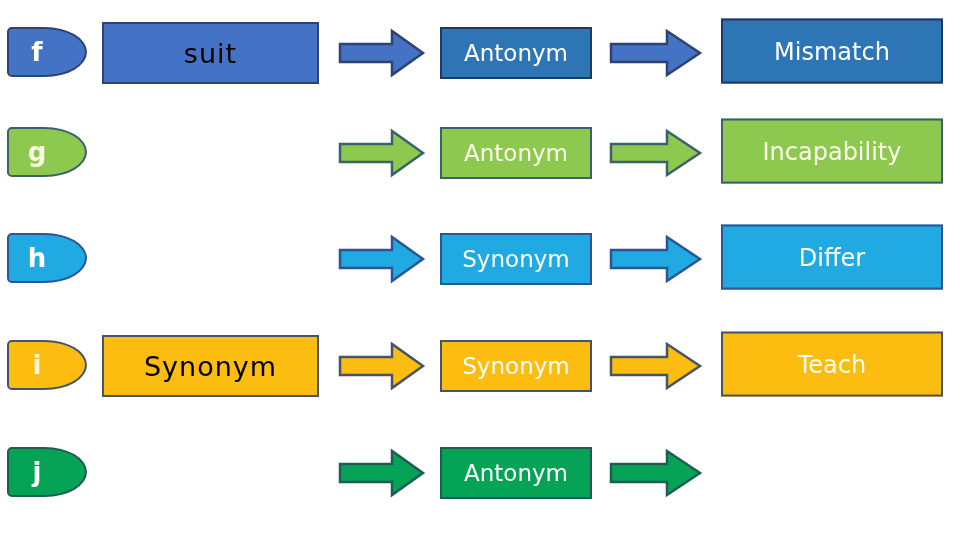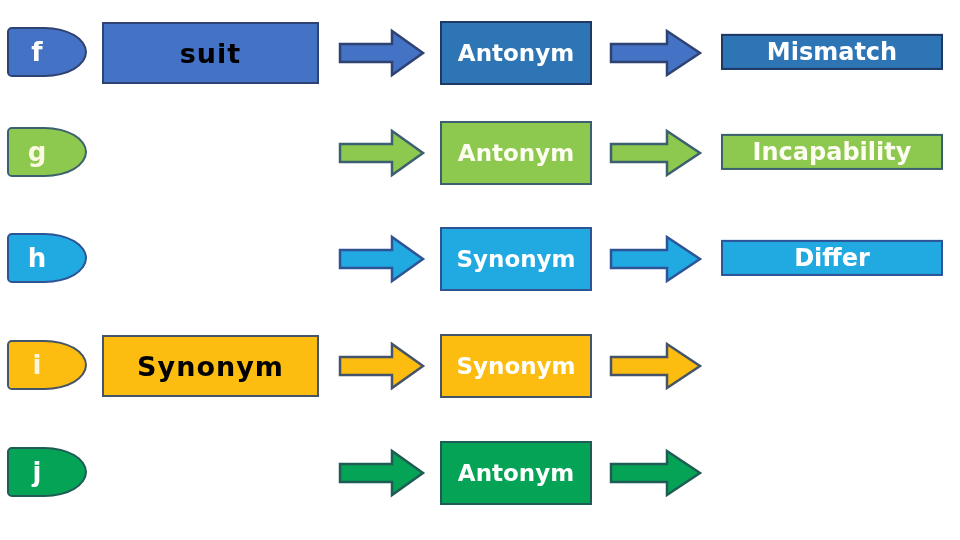--- a/index.html
+++ b/index.html
@@ -56,7 +56,7 @@
     display: flex;
     align-items: center;
     justify-content: center;
-    font-weight: bold;
+    font-weight: normal;
     text-align: center;
   }
   .word-box {

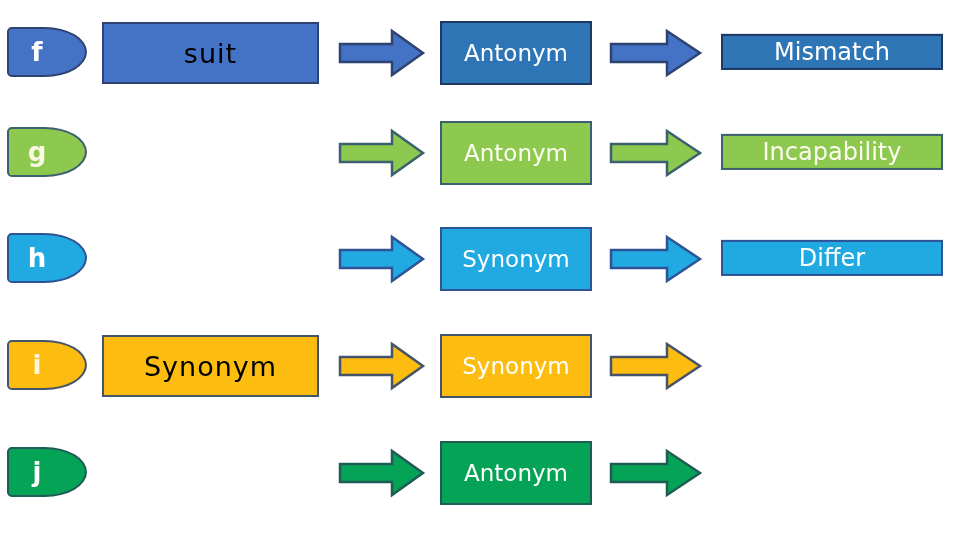--- a/index.html
+++ b/index.html
@@ -75,7 +75,7 @@
     top: 50%;
     transform: translateY(-50%);
     width: 152px;
-    height: 64px;
+    height: 52px;
     background: var(--fill2);
     border: 2.5px solid var(--border2);
     color: var(--relText);

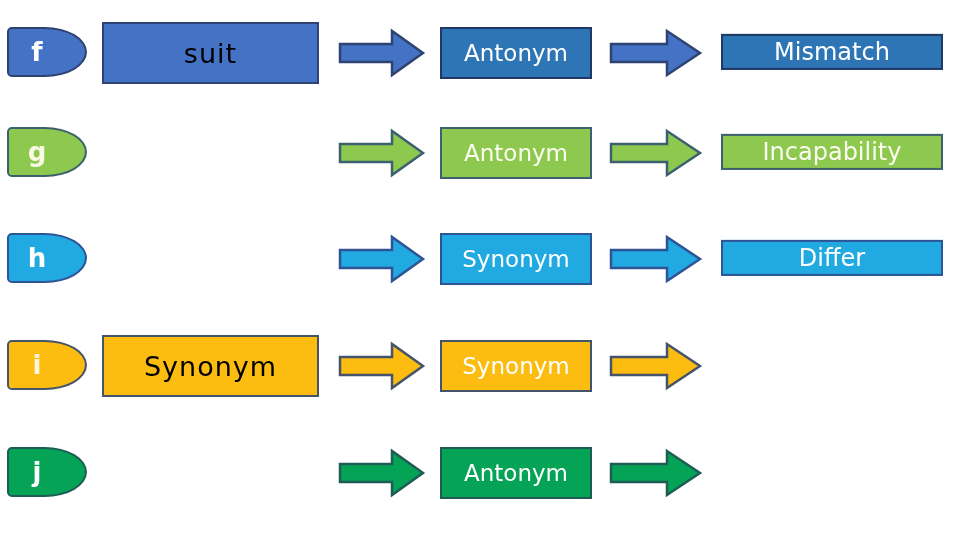--- a/index.html
+++ b/index.html
@@ -86,7 +86,7 @@
     top: 50%;
     transform: translateY(-53%);
     width: 222px;
-    height: 36px;
+    height: 65px;
     background: var(--fill2);
     border: 2.5px solid var(--border2);
     color: var(--ansText);

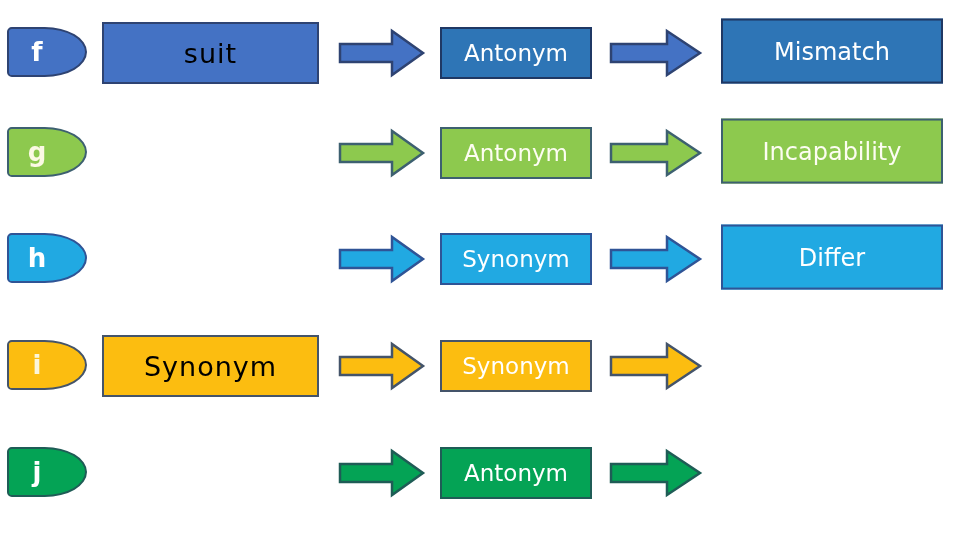--- a/index.html
+++ b/index.html
@@ -186,6 +186,9 @@
     <svg class="arrow arrow-2" width="94" height="52" viewBox="0 0 94 52">
       <polygon points="2,17 58,17 58,4 91,26 58,48 58,35 2,35"></polygon>
     </svg>
+    <div class="box ans-box">
+      <span>Teach</span>
+    </div>
   </div>
 
   <div class="row row-4" style="--fill: #04A355; --border: #1F5C56; --fill2: #04A355; --border2: #1F5C56; --pillText: #FFFFFF; --wordText: #000000; --relText: #FFFFFF; --ansText: #FCFCEF;">

